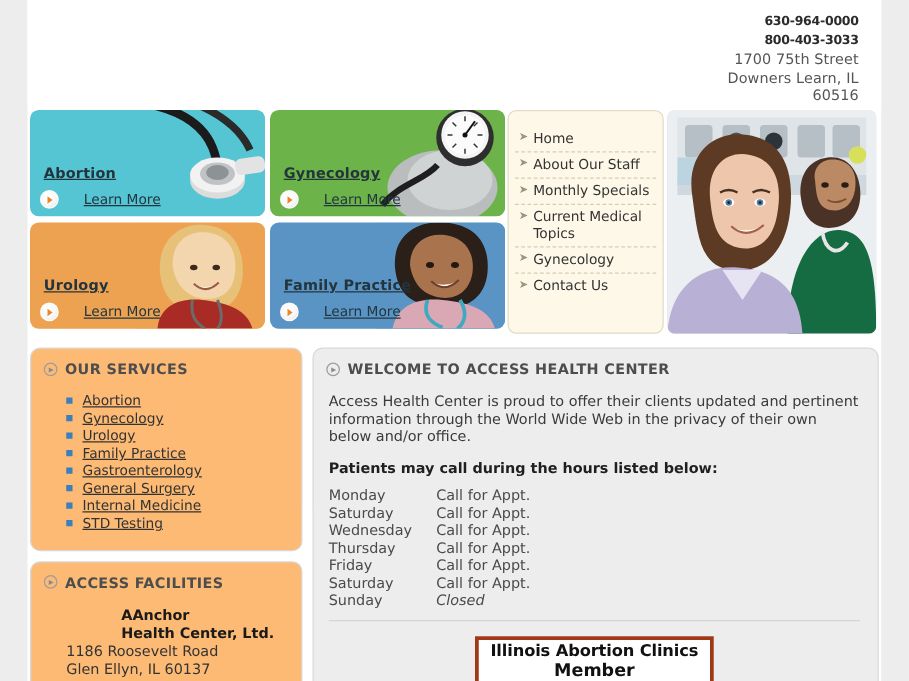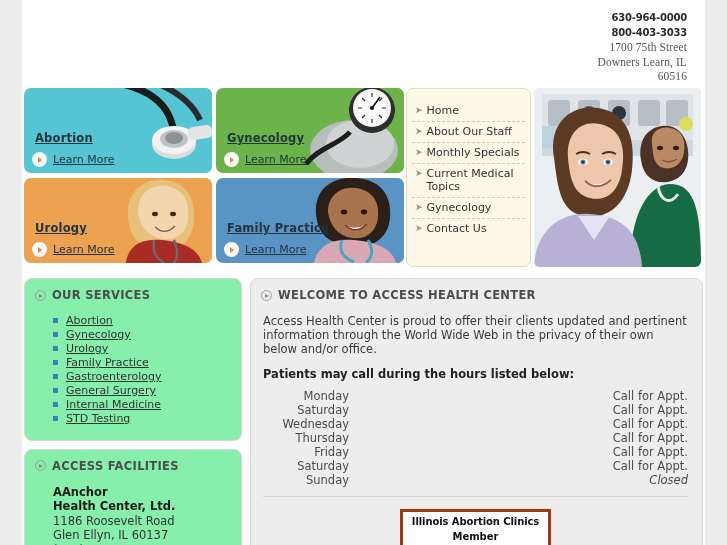--- a/index.html
+++ b/index.html
@@ -45,7 +45,6 @@
     font-size: 11.5px;
     color: #555555;
     letter-spacing: 0.1px;
-    font-family: Liberation Serif, serif;
   }
 
   

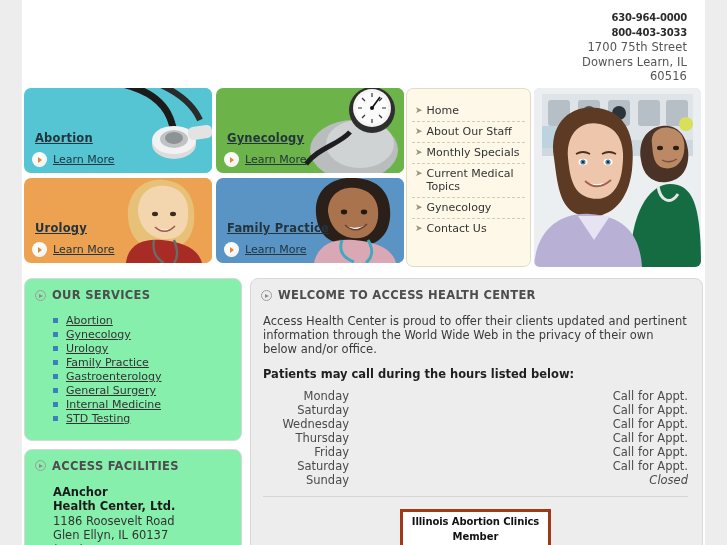--- a/index.html
+++ b/index.html
@@ -90,7 +90,7 @@
     left: 8px; bottom: 6px;
     display: flex;
     align-items: center;
-    gap: 6px;
+    gap: 20px;
     z-index: 3;
   }
   .promo .learn .lbl {

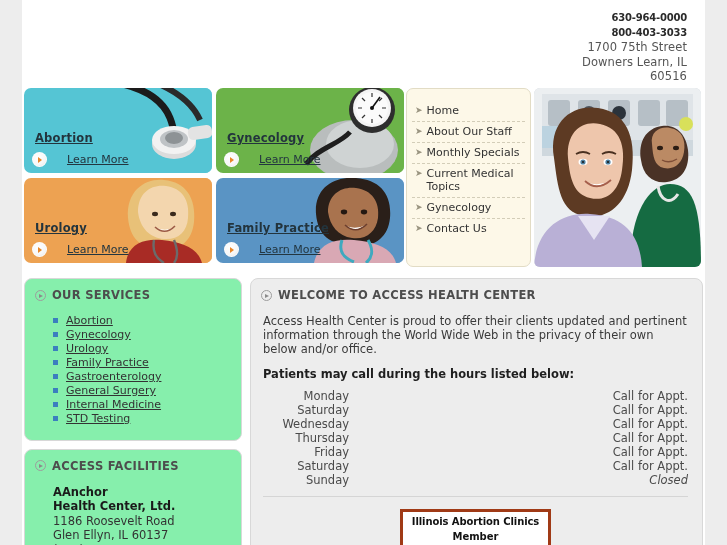--- a/index.html
+++ b/index.html
@@ -162,7 +162,7 @@
     padding: 8px 0 0 0;
   }
   .panel {
-    background: #86efac;
+    background: #fdba74;
     border: 1px solid #d8d8d8;
     border-radius: 8px;
   }

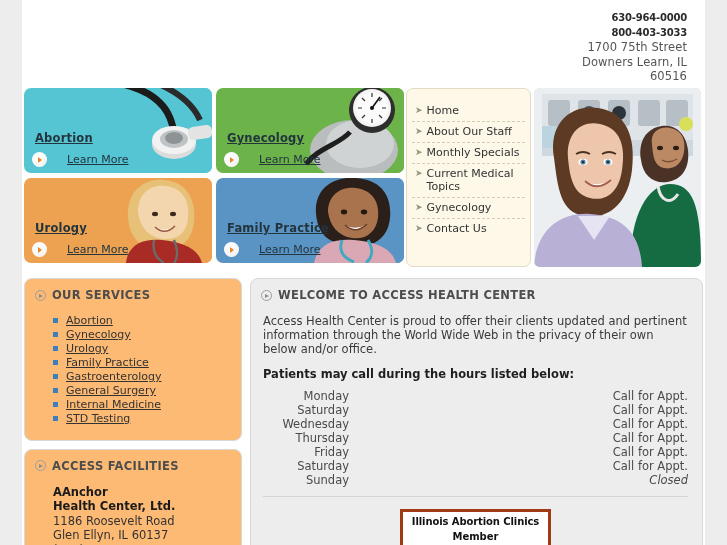--- a/index.html
+++ b/index.html
@@ -265,7 +265,7 @@
     font-size: 11.5px;
     color: #4a4a4a;
   }
-  .hours-table td { padding: 0 0 0.5px 0; line-height: 13.5px; text-align: right; }
+  .hours-table td { padding: 0 0 0.5px 0; line-height: 13.5px; }
   .hours-table td.day { width: 86px; }
   .hours-table td.closed { font-style: italic; }
   .hours-rule {

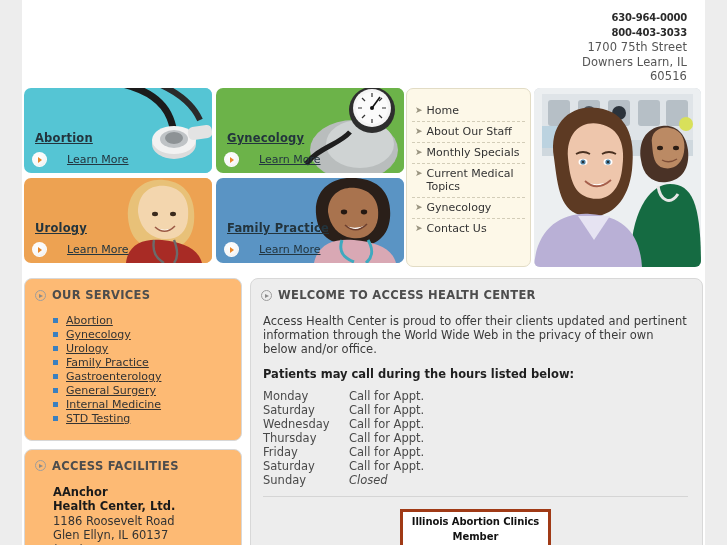--- a/index.html
+++ b/index.html
@@ -234,7 +234,7 @@
     line-height: 14.5px;
     color: #333333;
   }
-  .fac-name { font-weight: bold; color: #1a1a1a; }
+  .fac-name { font-weight: bold; color: #1a1a1a; margin-left: 44px; }
 
   
   .right-col {

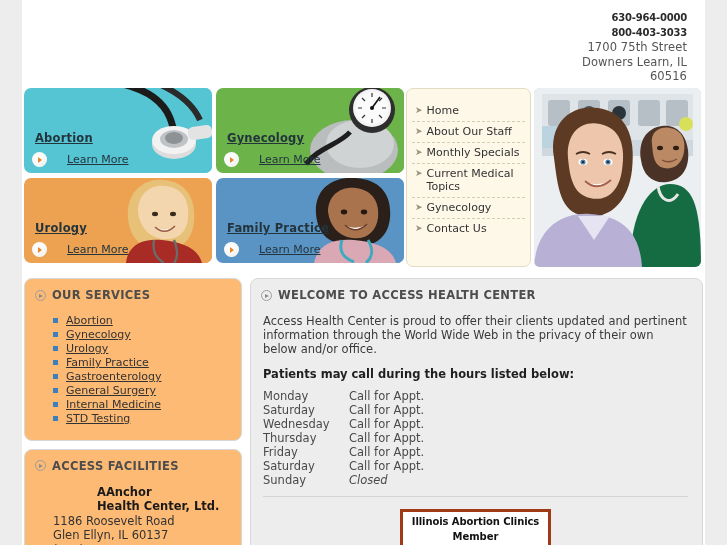--- a/index.html
+++ b/index.html
@@ -284,7 +284,7 @@
     text-align: center;
   }
   .badge-line1 {
-    font-size: 10px;
+    font-size: 13px;
     font-weight: bold;
     color: #111111;
     letter-spacing: -0.1px;

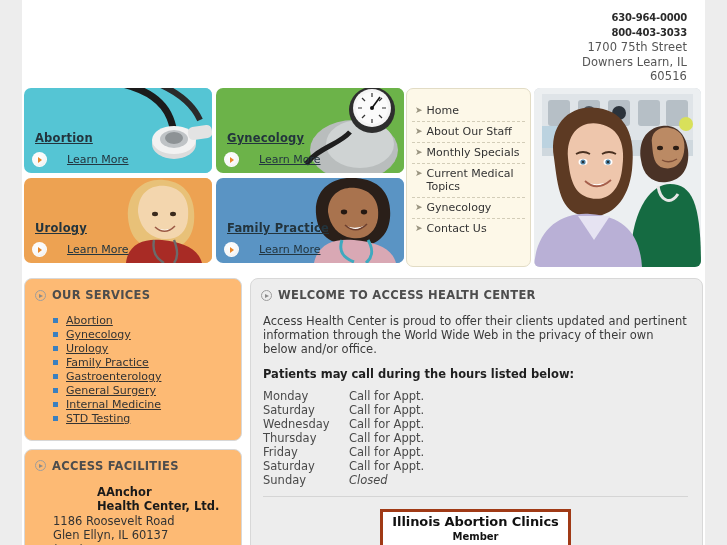--- a/index.html
+++ b/index.html
@@ -290,7 +290,7 @@
     letter-spacing: -0.1px;
   }
   .badge-line2 {
-    font-size: 10px;
+    font-size: 14px;
     font-weight: bold;
     color: #111111;
     margin-top: 1px;

